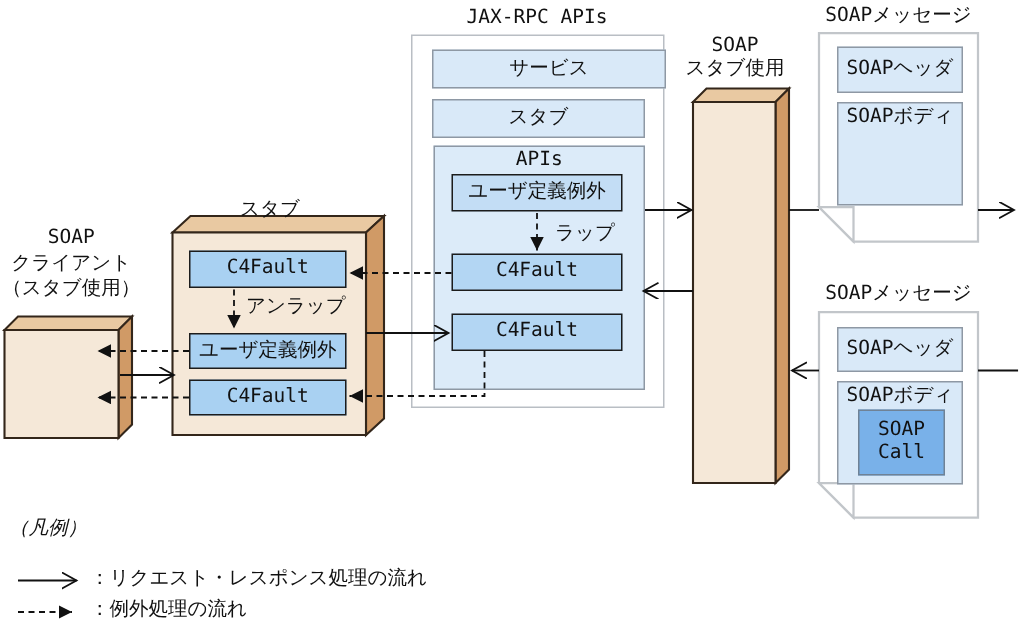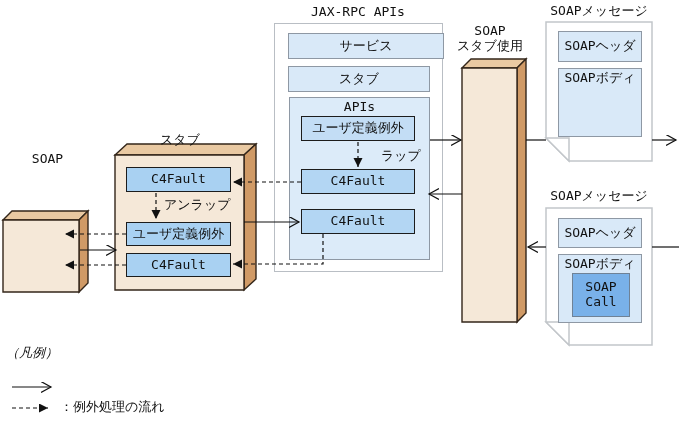--- a/index.html
+++ b/index.html
@@ -63,7 +63,7 @@
   <div class="abs txt panel center" style="left:288px;top:66px;width:142px;height:26px;">スタブ</div>
   <div class="abs txt callbox topcenter" style="left:289px;top:97px;width:141px;height:163px;"><span>APIs</span></div>
   <div class="abs txt exbox center" style="left:301px;top:116px;width:114px;height:25px;">ユーザ定義例外</div>
-  <div class="abs txt lbl" style="left:381px;top:149px;">ラップ</div>
+  <div class="abs txt lbl" style="left:370px;top:149px;">ラップ</div>
   <div class="abs txt faultbox center" style="left:301px;top:169px;width:114px;height:25px;">C4Fault</div>
   <div class="abs txt faultbox center" style="left:301px;top:209px;width:114px;height:25px;">C4Fault</div>
 

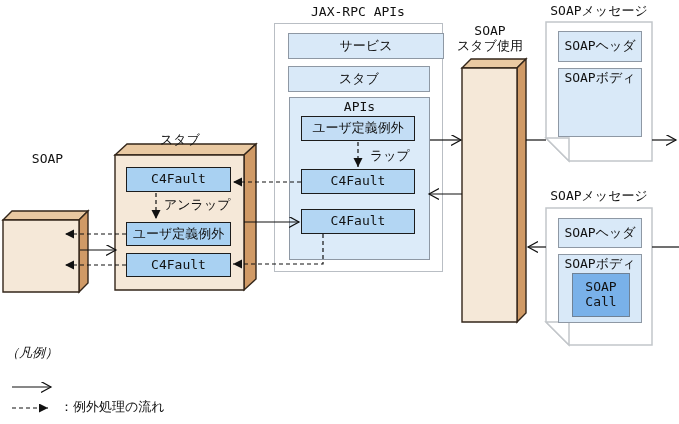--- a/index.html
+++ b/index.html
@@ -88,7 +88,7 @@
 
   <div class="abs txt" style="left:0px;top:150px;width:95px;text-align:center;line-height:17px;">
     <span class="lbl">SOAP</span><br>
-    <br>
+    <span class="lbl">クライアント</span><br>
   </div>
 
   <div class="abs txt lbl" style="left:115px;top:133px;width:130px;text-align:center;">スタブ</div>

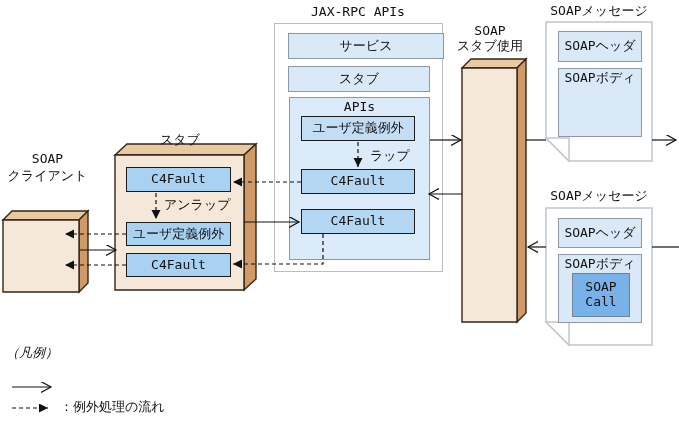--- a/index.html
+++ b/index.html
@@ -89,6 +89,7 @@
   <div class="abs txt" style="left:0px;top:150px;width:95px;text-align:center;line-height:17px;">
     <span class="lbl">SOAP</span><br>
     <span class="lbl">クライアント</span><br>
+    <span class="lbl">（スタブ使用）</span>
   </div>
 
   <div class="abs txt lbl" style="left:115px;top:133px;width:130px;text-align:center;">スタブ</div>

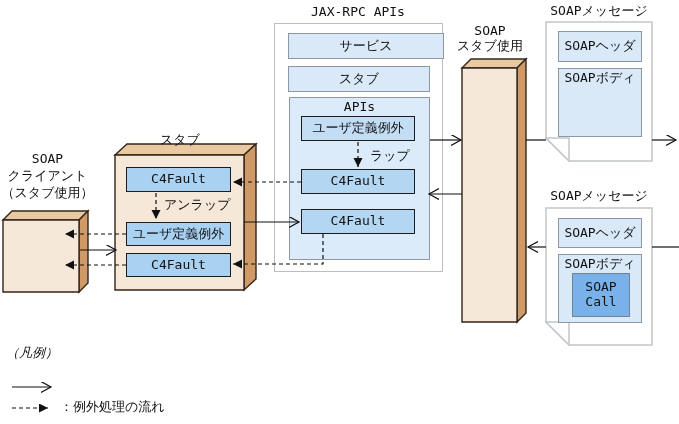--- a/index.html
+++ b/index.html
@@ -99,6 +99,7 @@
   <div class="abs txt stubitem center" style="left:126px;top:253px;width:105px;height:24px;">C4Fault</div>
 
   <div class="abs txt lbl" style="left:6px;top:346px;font-style:italic;">（凡例）</div>
+  <div class="abs txt lbl" style="left:60px;top:379px;">：リクエスト・レスポンス処理の流れ</div>
   <div class="abs txt lbl" style="left:60px;top:400px;">：例外処理の流れ</div>
 
   <svg id="arrows" class="layer">

